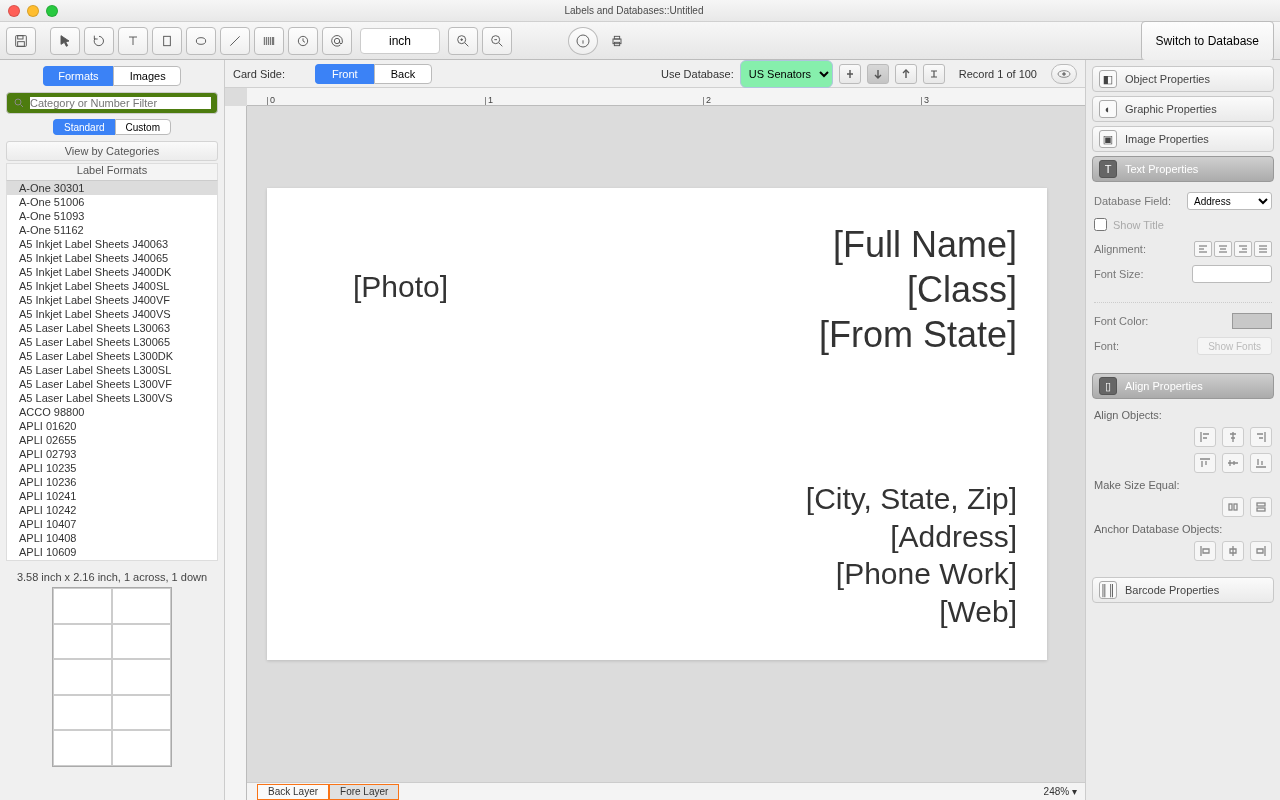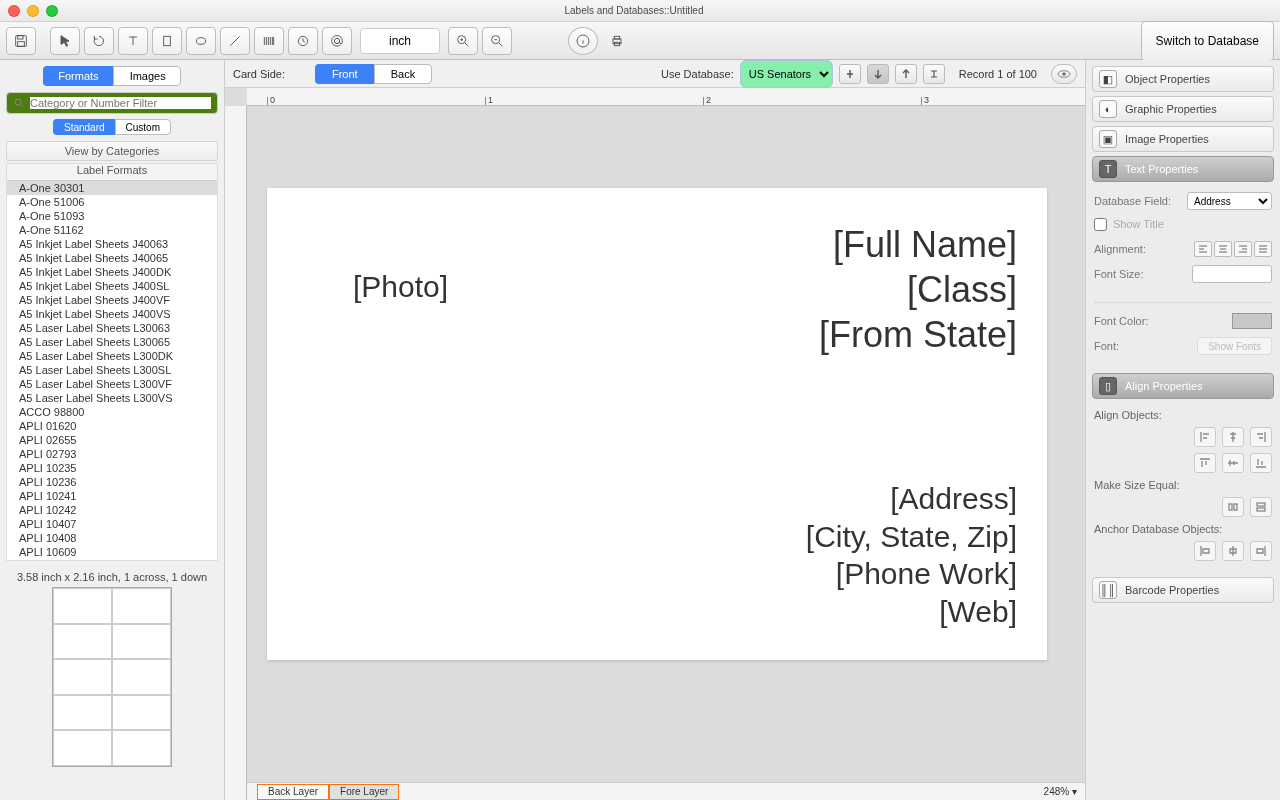--- a/index.html
+++ b/index.html
@@ -62,7 +62,7 @@
 .prop-row { display: flex; align-items: center; justify-content: space-between; margin-bottom: 8px; }
 .prop-row label { color: #777; }
 .sel { height: 18px; border: 1px solid #bbb; border-radius: 3px; background: #fff; font-size: 10px; padding: 0 2px; }
-.chk-row { display: flex; gap: 6px; color: #aaa; margin-bottom: 10px; }
+.chk-row { display: flex; align-items: center; gap: 6px; color: #aaa; margin-bottom: 10px; }
 .chk-row input { accent-color: #888; }
 .align-btns { display: flex; gap: 2px; }
 .align-btn { width: 18px; height: 16px; border: 1px solid #bbb; background: #f8f8f8; border-radius: 2px; display: flex; align-items: center; justify-content: center; }

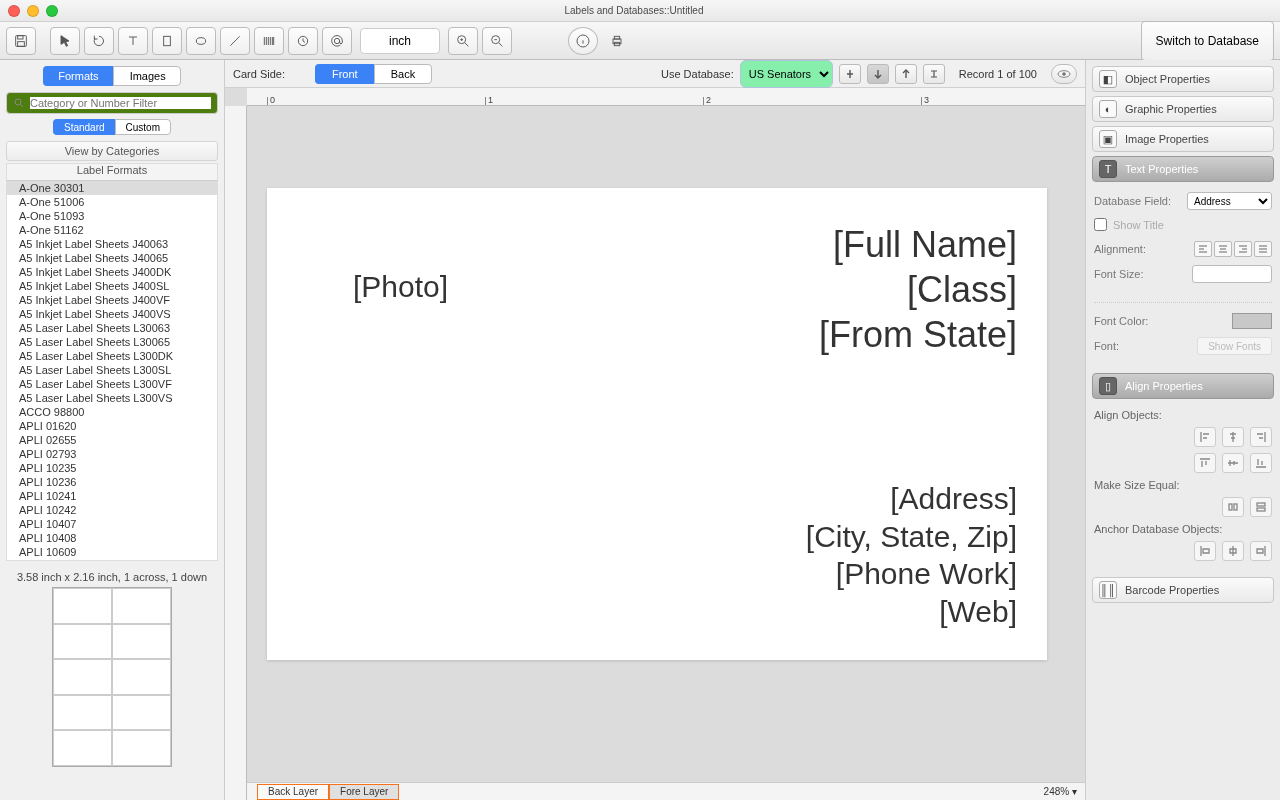--- a/index.html
+++ b/index.html
@@ -293,8 +293,8 @@
             <div>[From State]</div>
           </div>
         <div class="ph-block2" id="ph-block2">
+            <div>[City, State, Zip]</div>
             <div>[Address]</div>
-            <div>[City, State, Zip]</div>
             <div>[Phone Work]</div>
             <div>[Web]</div>
           </div>

